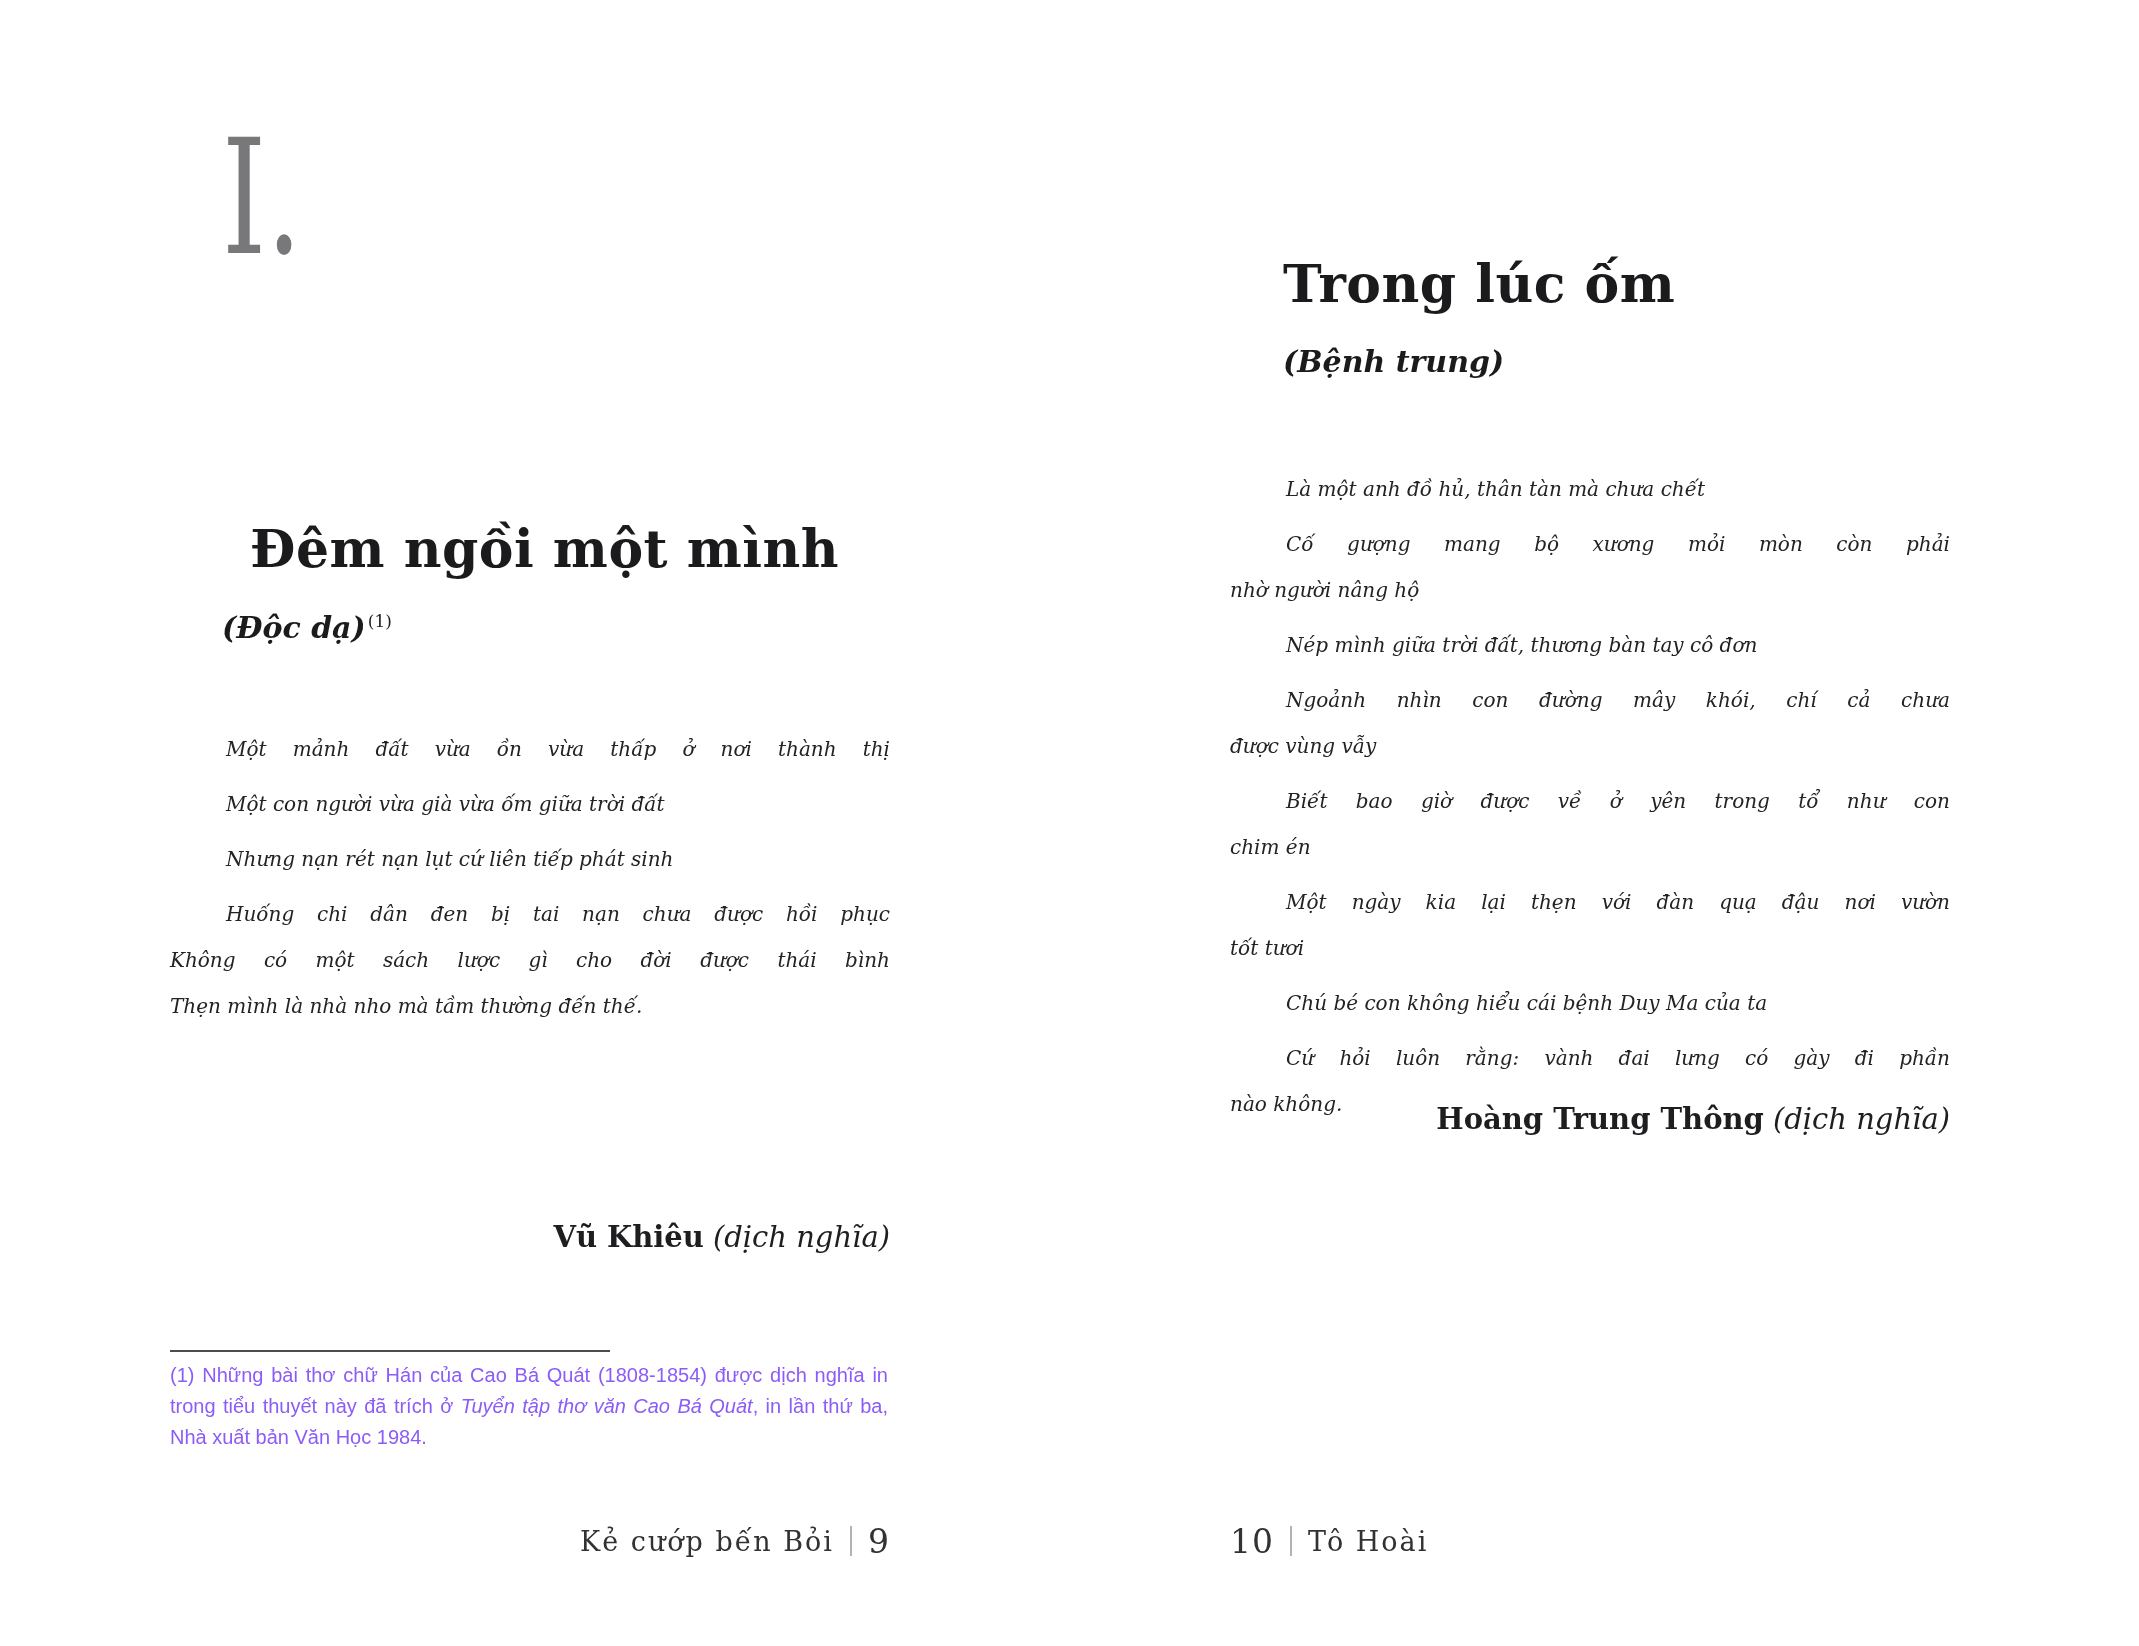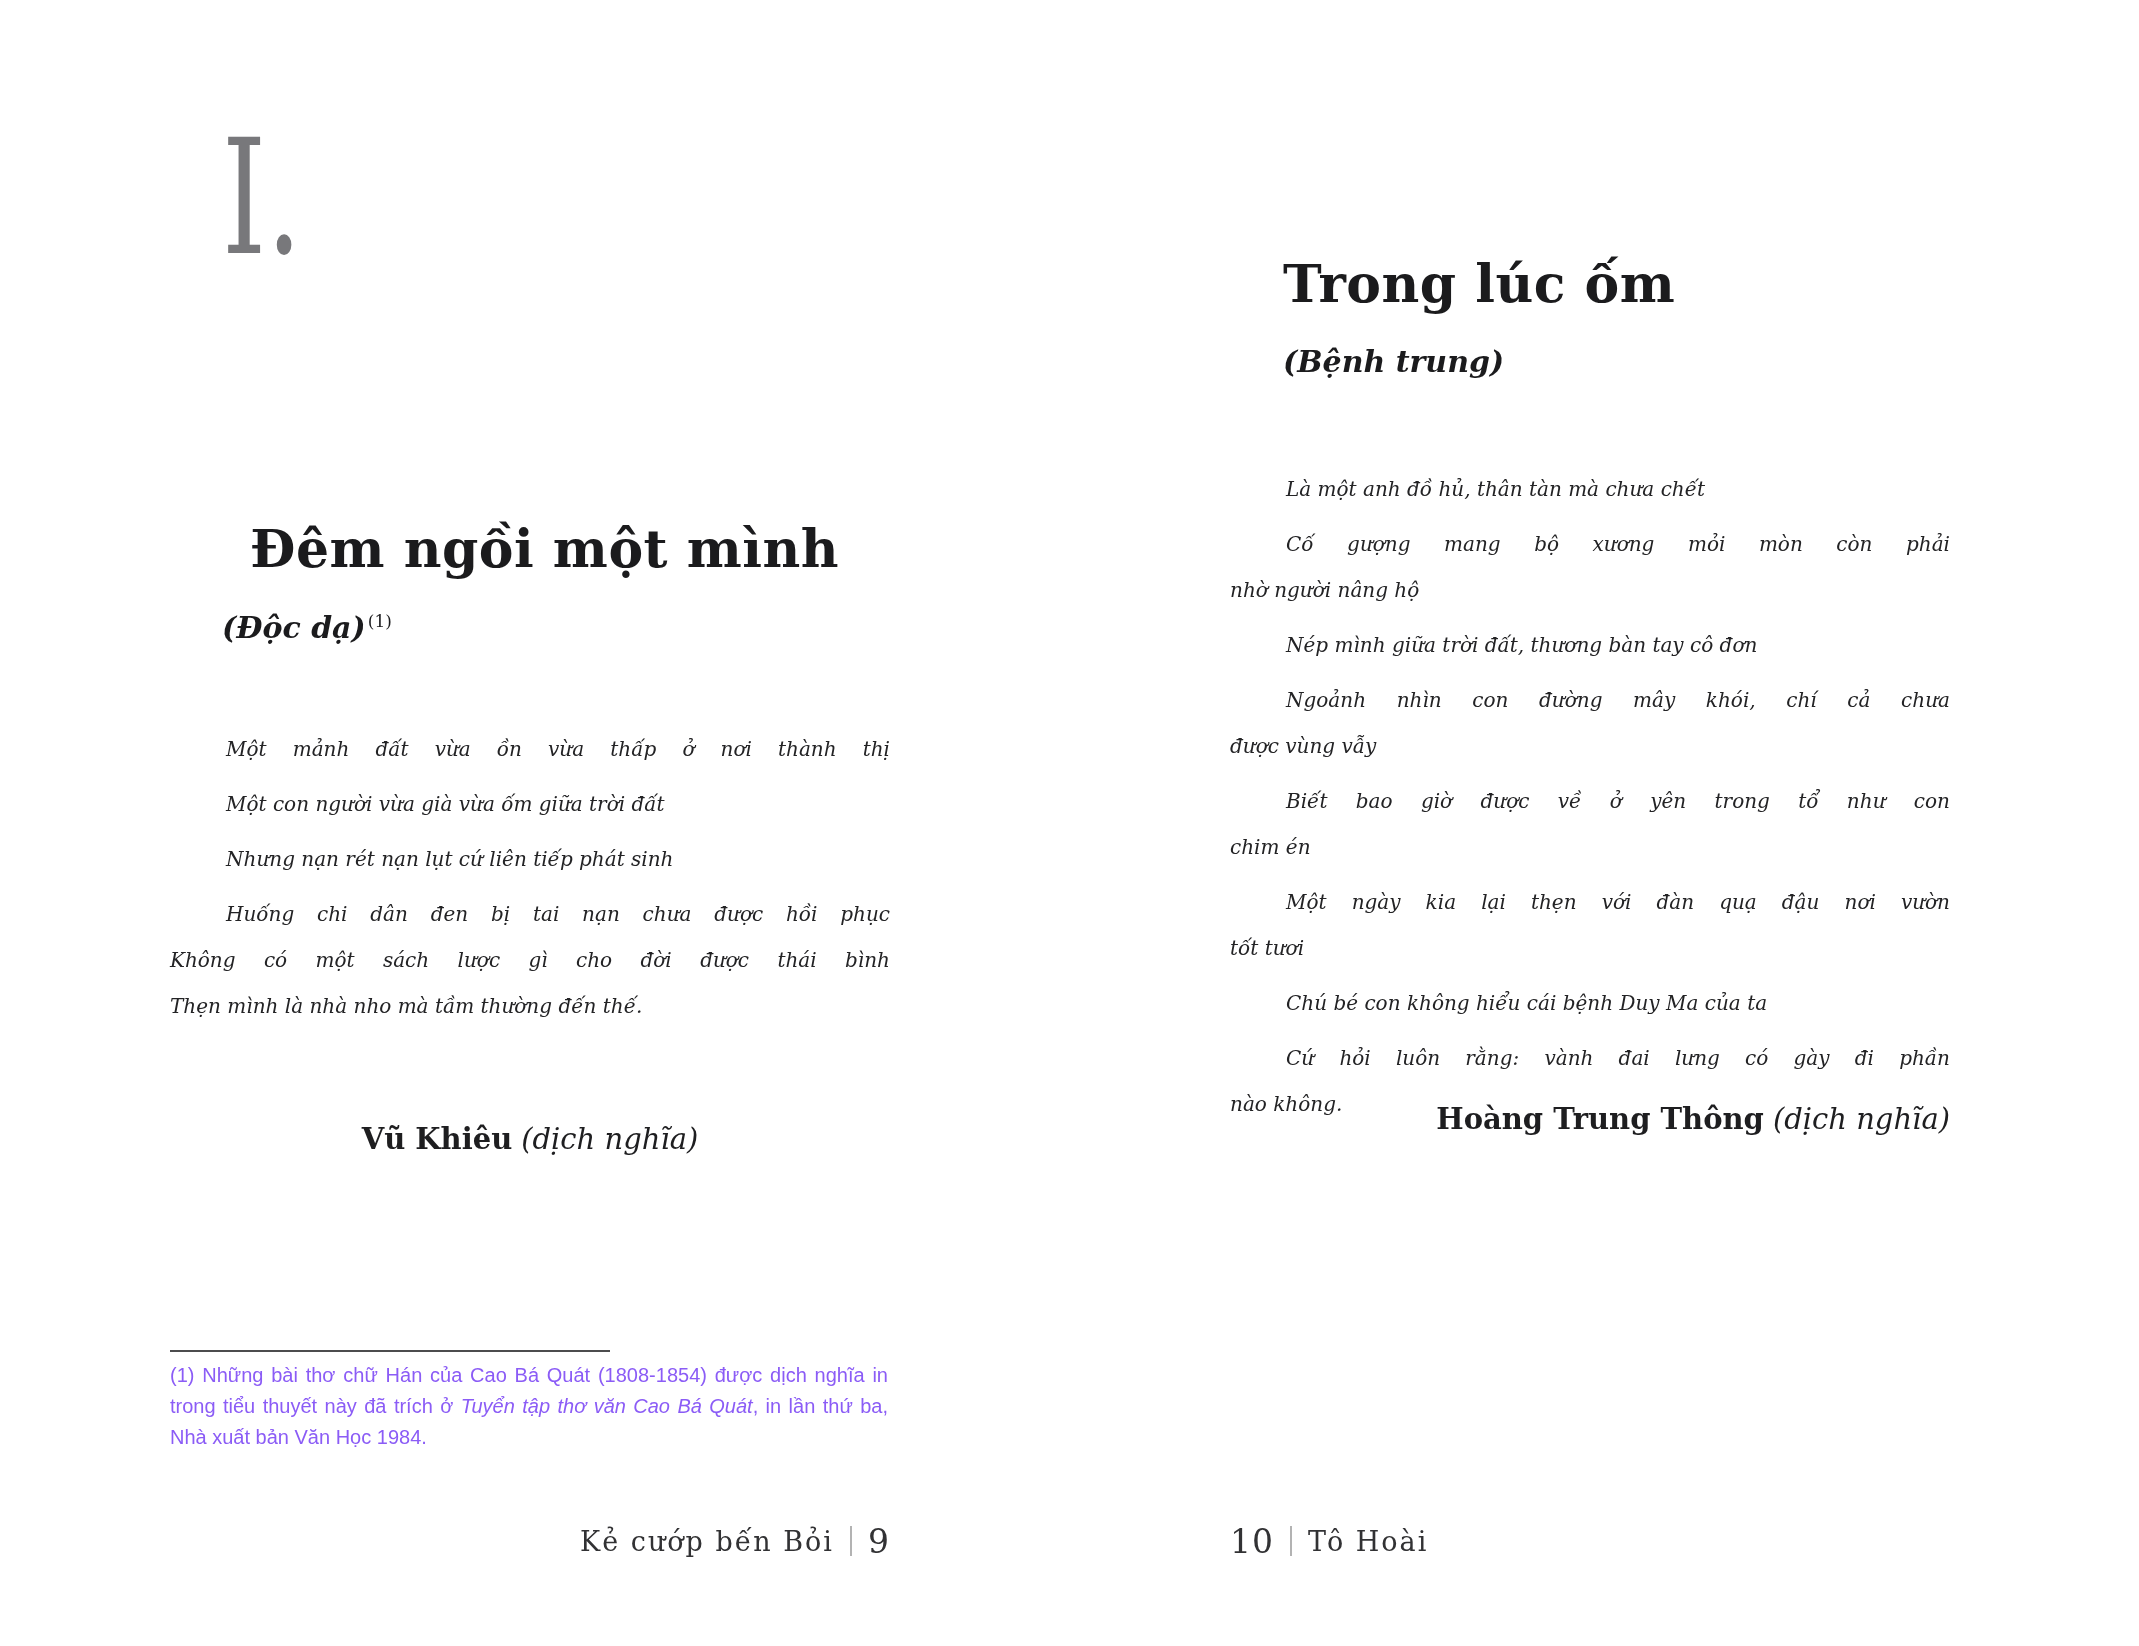--- a/index.html
+++ b/index.html
@@ -60,7 +60,7 @@
     position:absolute; width:720px; text-align:right;
     font-size:29px; color:#1e1e20;
   }
-  .left-attribution  { left:170px; top:1122px;text-align:center; }
+  .left-attribution  { left:170px; top:1220px; }
   .right-attribution { left:1230px; top:1102px; }
   .attribution .name { font-weight:bold; }
   .attribution .role { font-style:italic; margin-left:9px; }

